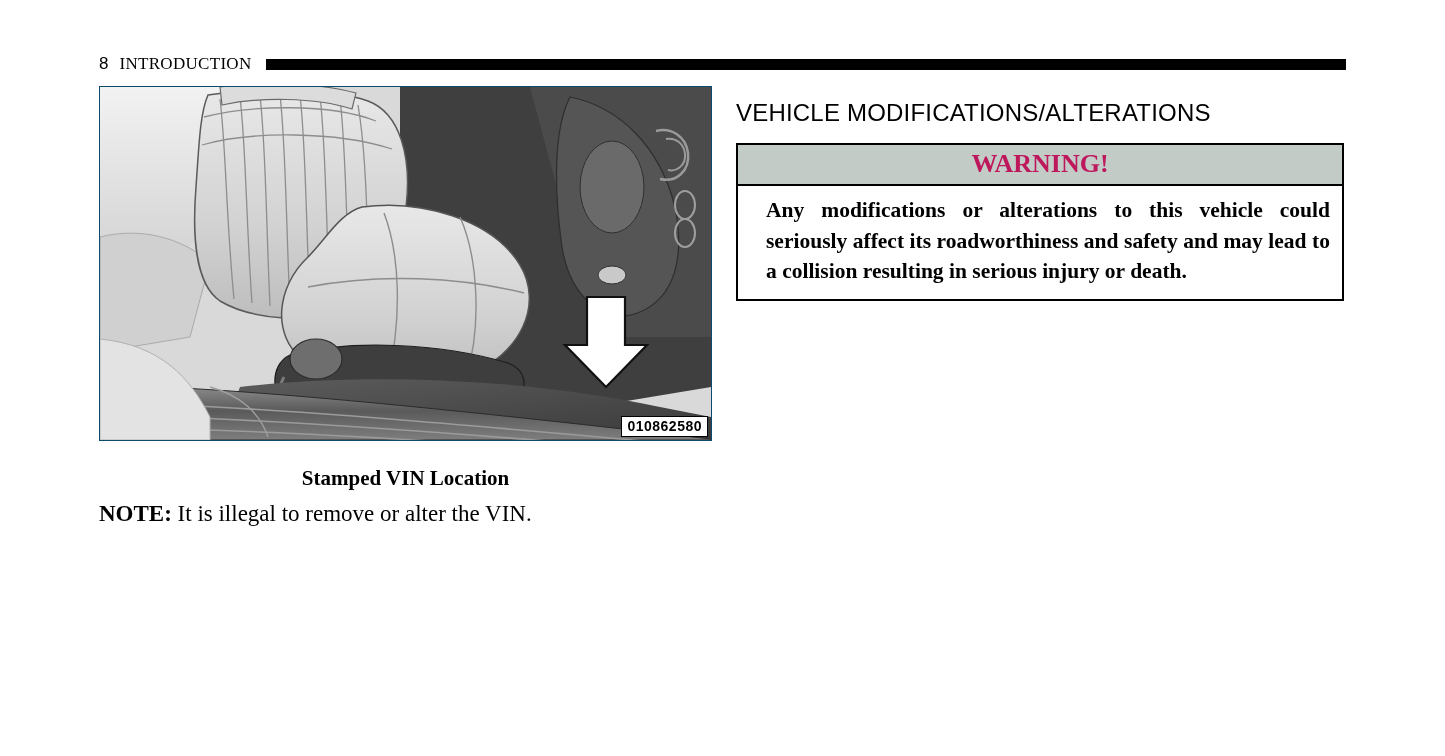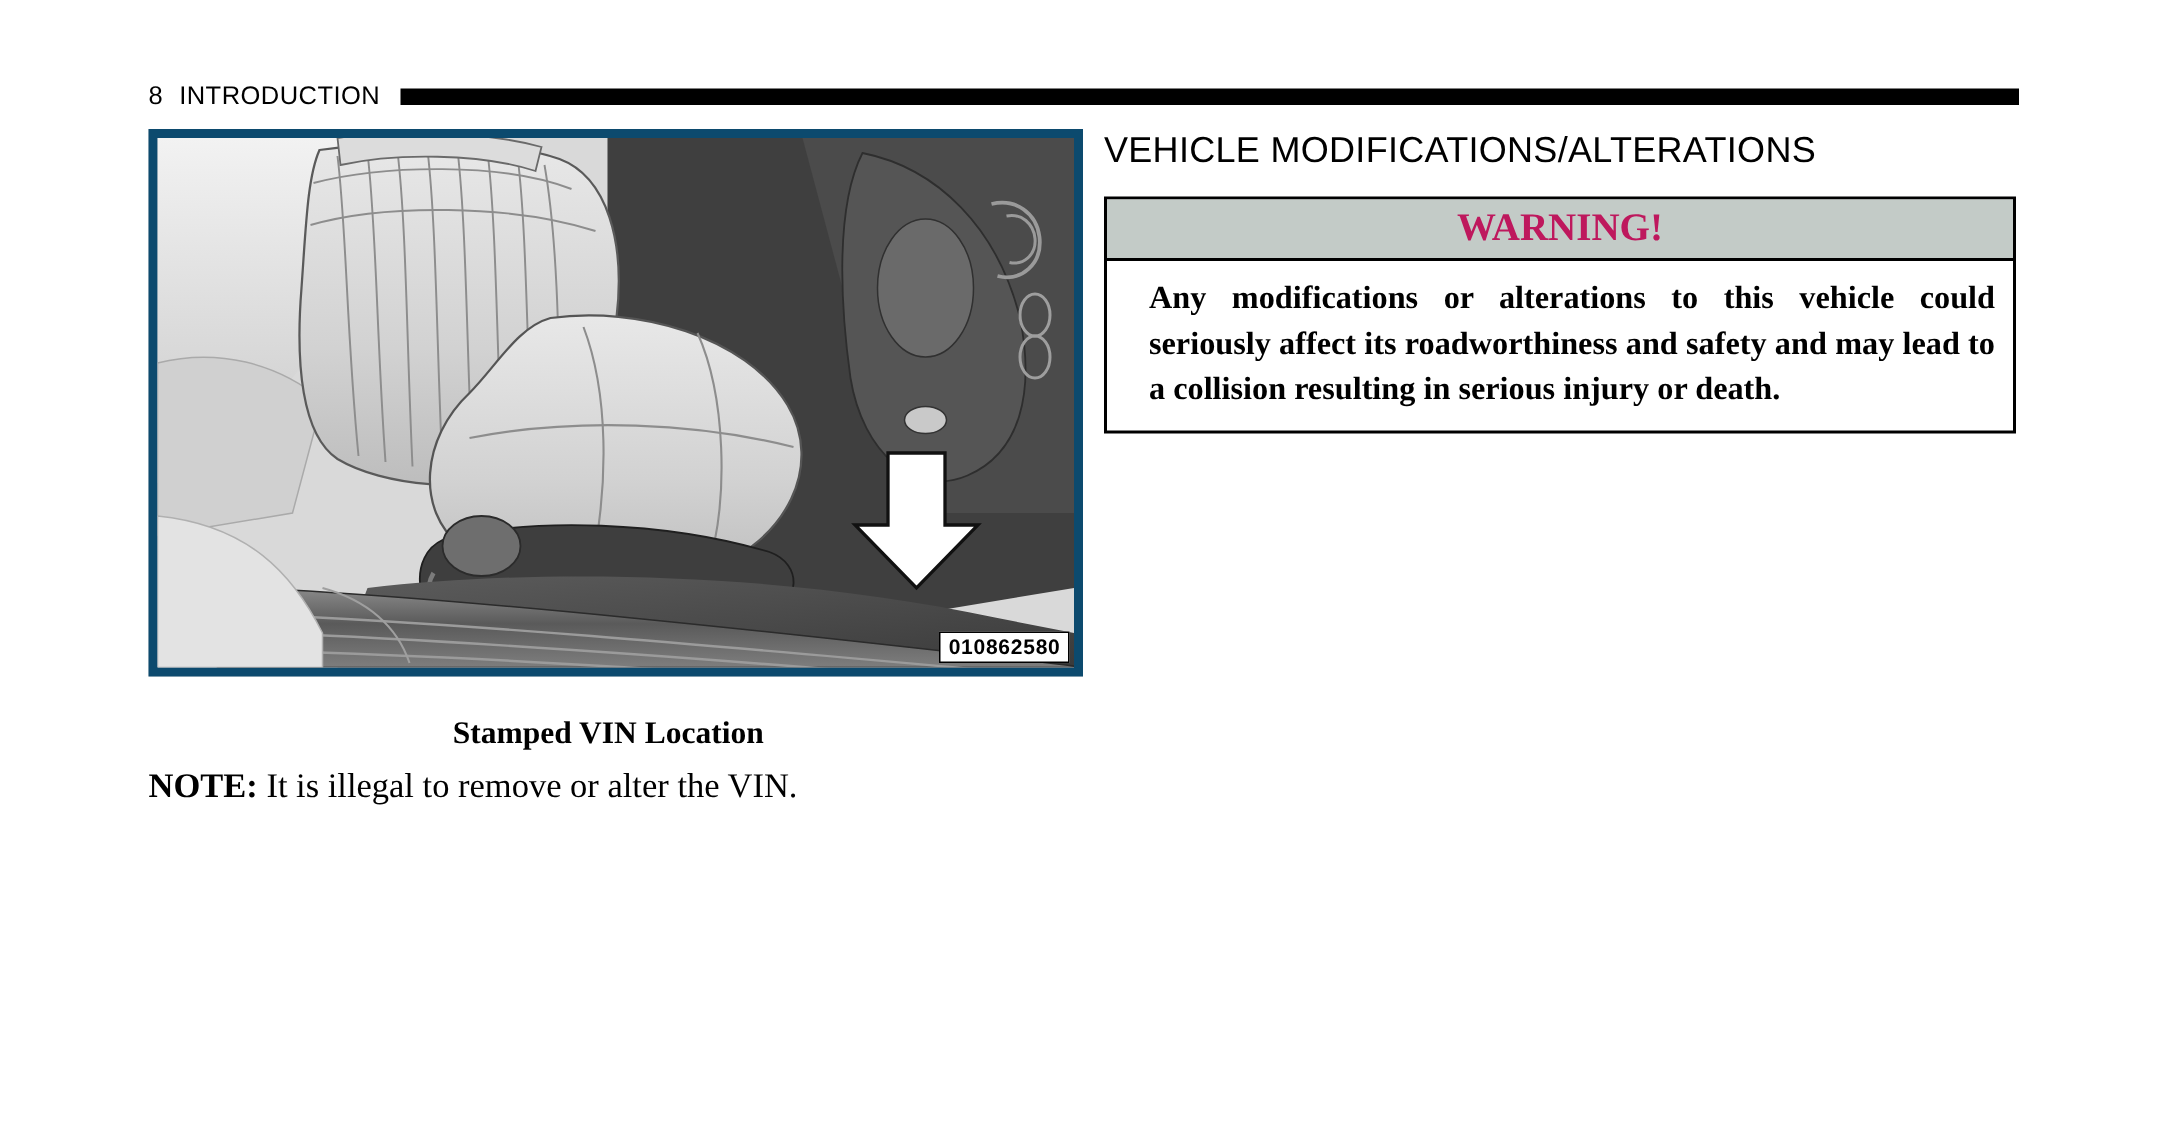--- a/index.html
+++ b/index.html
@@ -35,7 +35,7 @@
     white-space: nowrap;
   }
   .header-title {
-    font-family: Liberation Sans, sans-serif;
+    font-family: Liberation Serif, serif;
     font-size: 17px;
     line-height: 20px;
     letter-spacing: 0.3px;

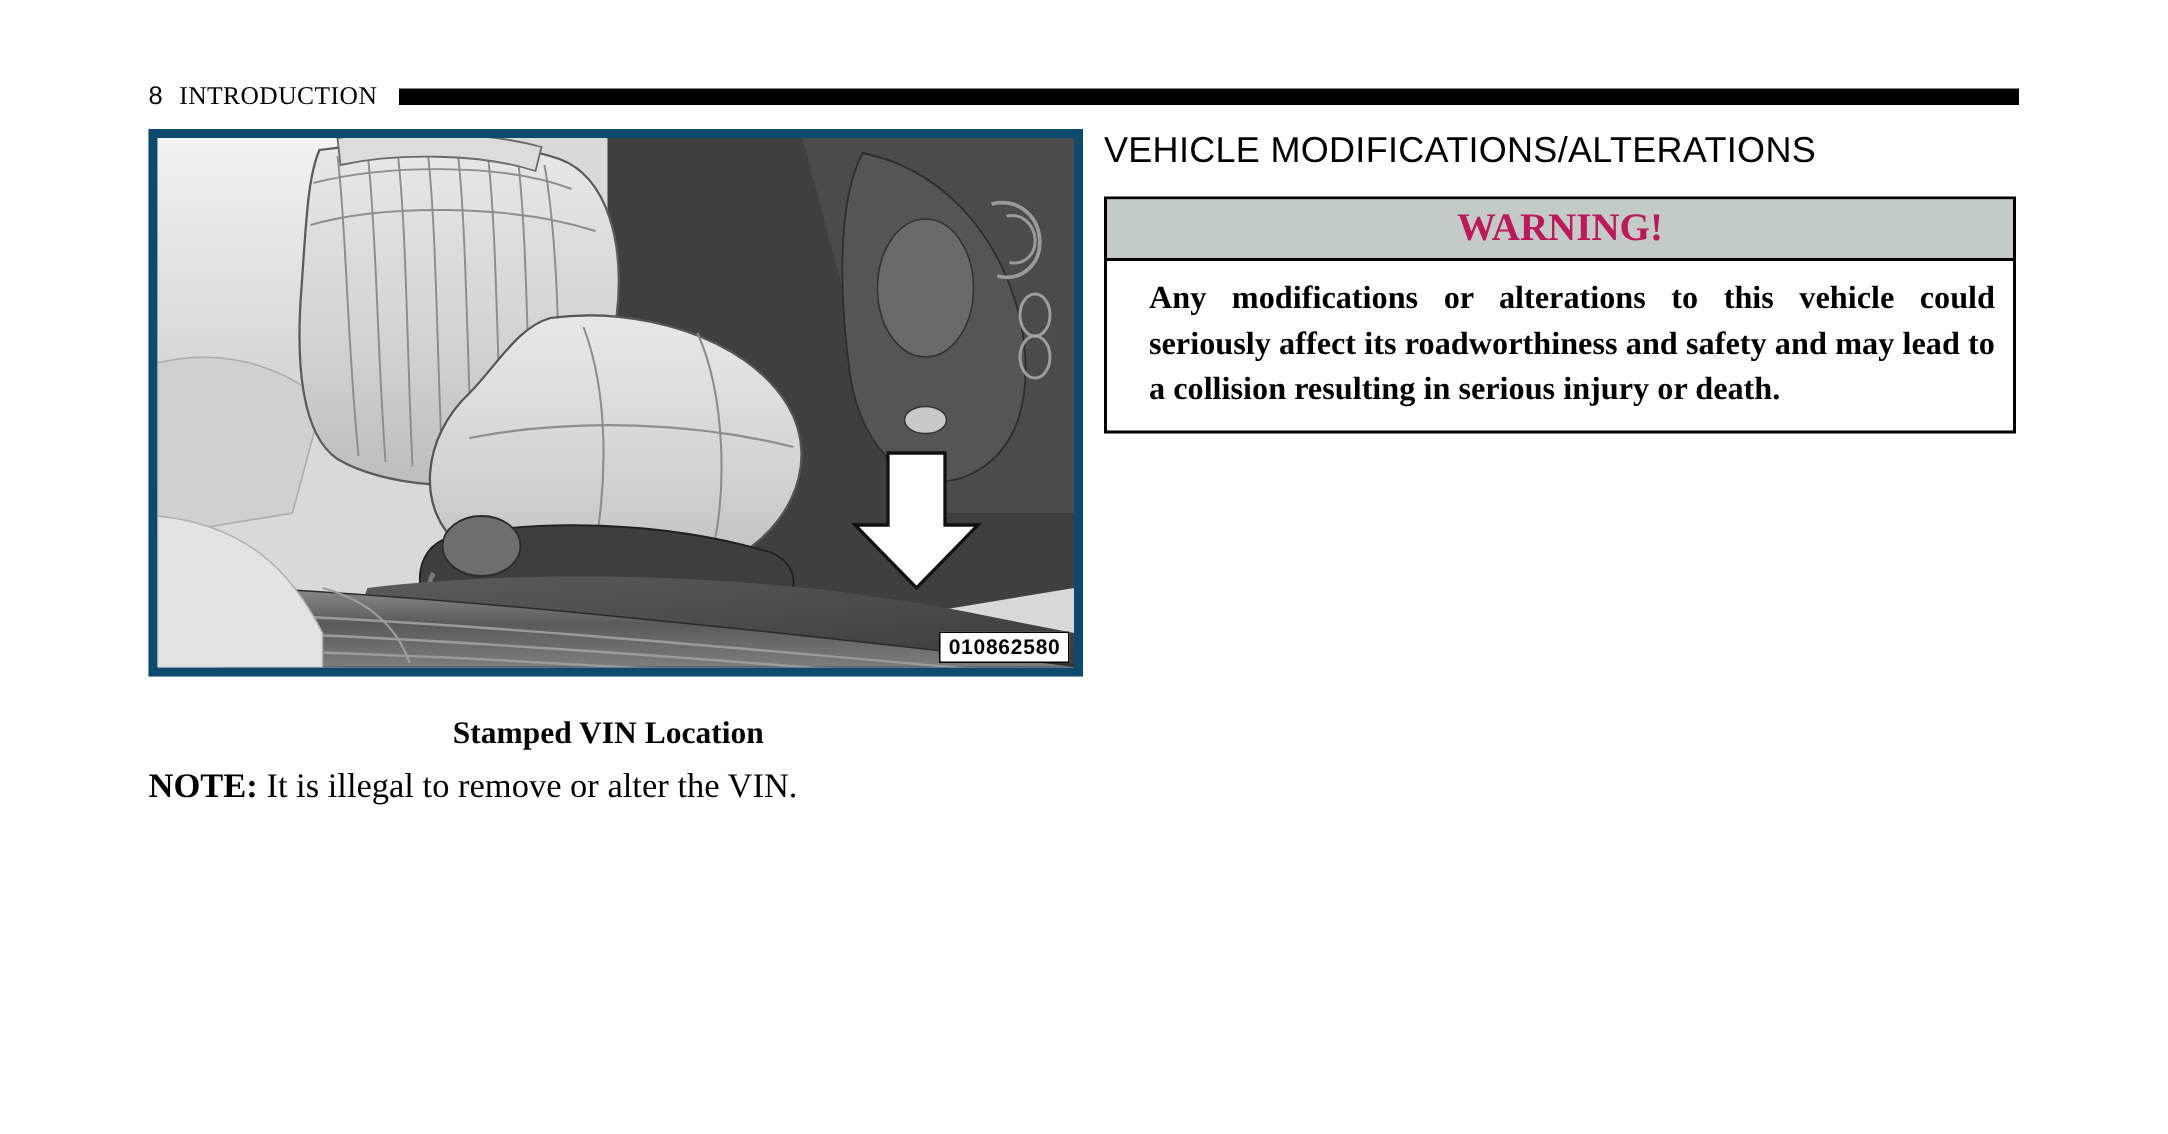--- a/index.html
+++ b/index.html
@@ -108,7 +108,7 @@
   .right-col {
     position: absolute;
     left: 736px;
-    top: 86px;
+    top: 98px;
     width: 610px;
   }
   .section-heading {

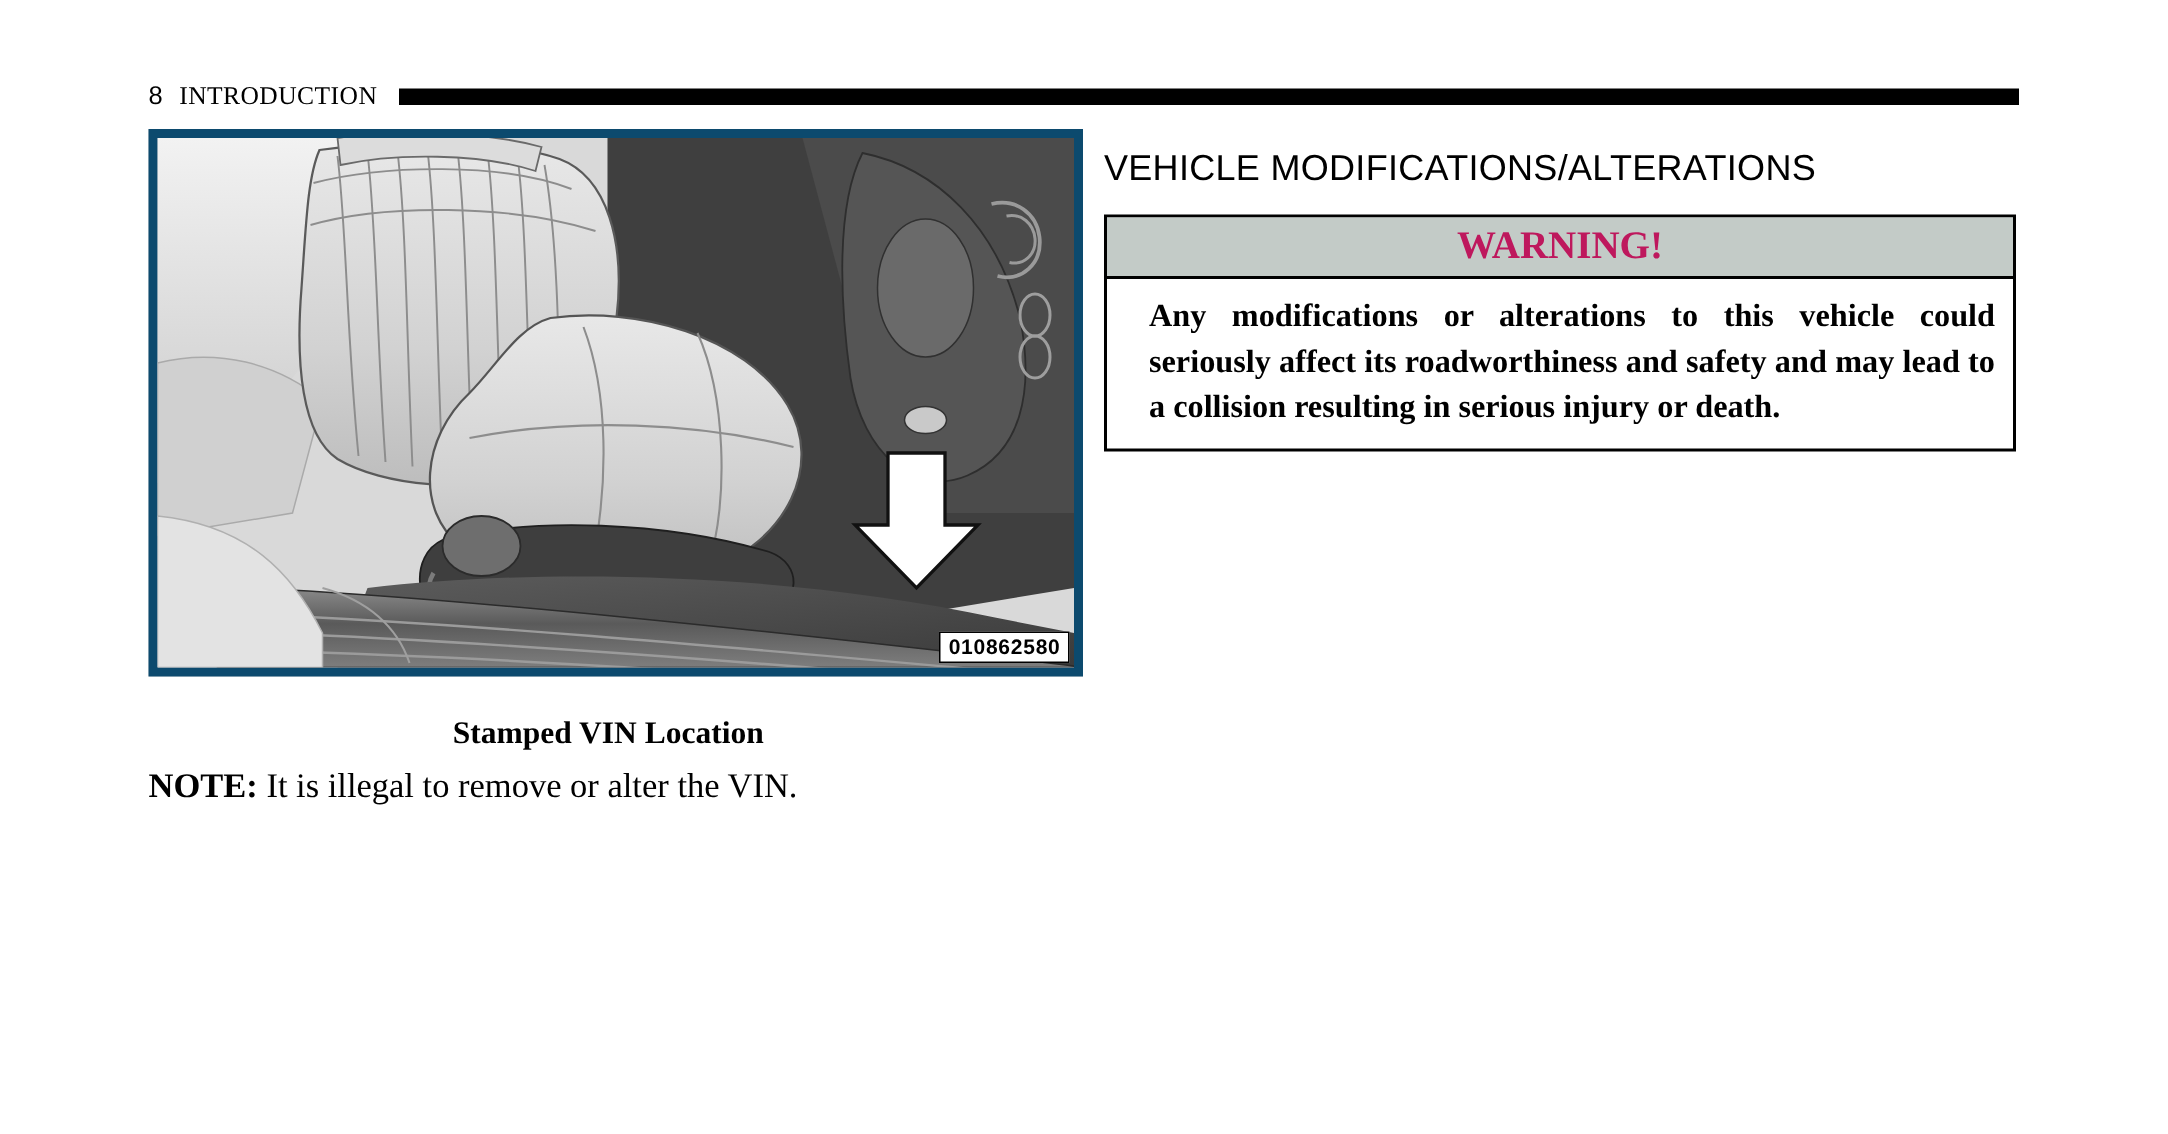--- a/index.html
+++ b/index.html
@@ -60,7 +60,7 @@
     position: relative;
     width: 611px;
     height: 353px;
-    border: 6px solid #0c4a6e;
+    border: 1px solid #0c4a6e;
     background: #d8d8d8;
     overflow: hidden;
   }

